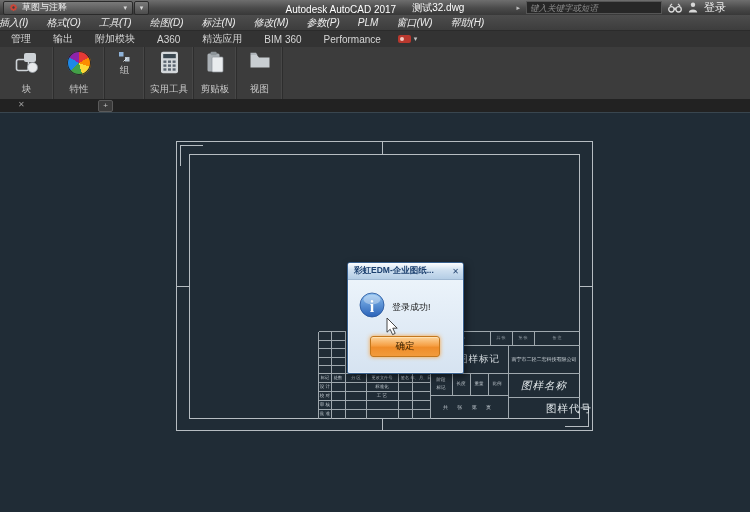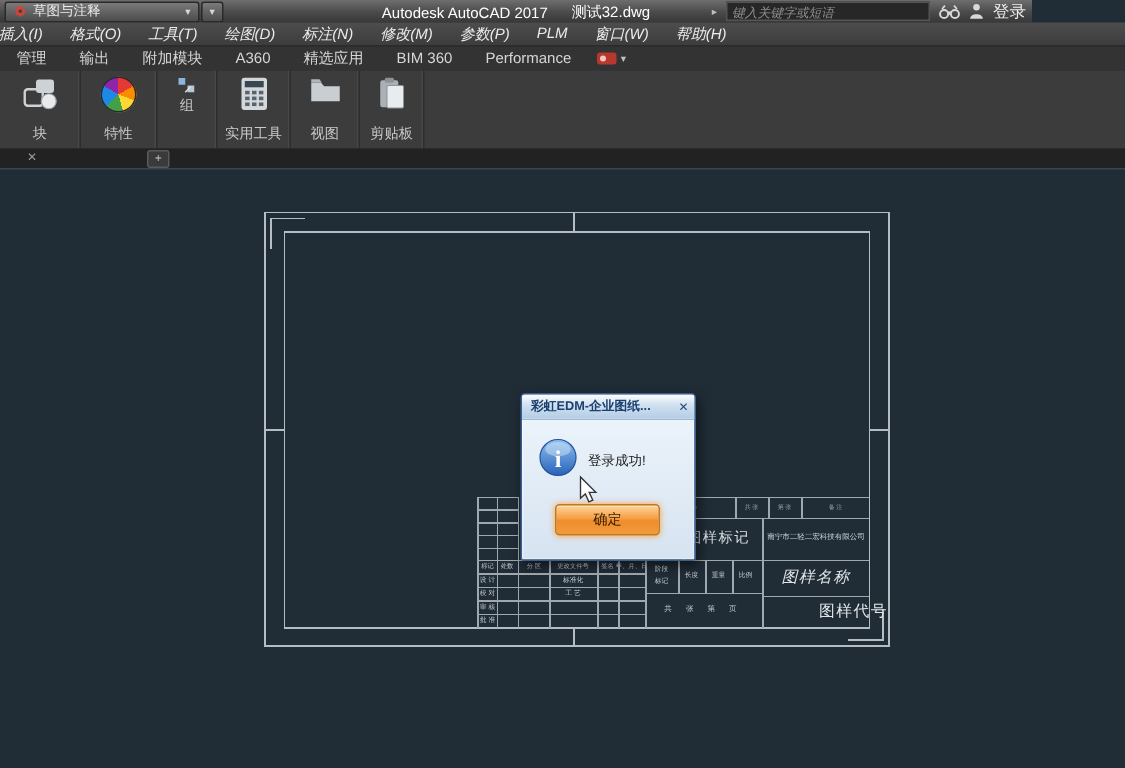--- a/index.html
+++ b/index.html
@@ -7,7 +7,7 @@
          font-family:"Liberation Sans","DejaVu Sans",sans-serif;
          background:#202c36;-webkit-font-smoothing:antialiased;}
   
-  .titlebar{position:absolute;top:0;left:0;width:688px;height:15px;
+  .titlebar{position:absolute;top:0;left:0;width:750px;height:15px;
             background:linear-gradient(#6e6e6e,#4a4a4a 55%,#383838);
             display:flex;align-items:center;z-index:5;}
   .qat{display:flex;align-items:center;margin-left:3px;gap:1px;}

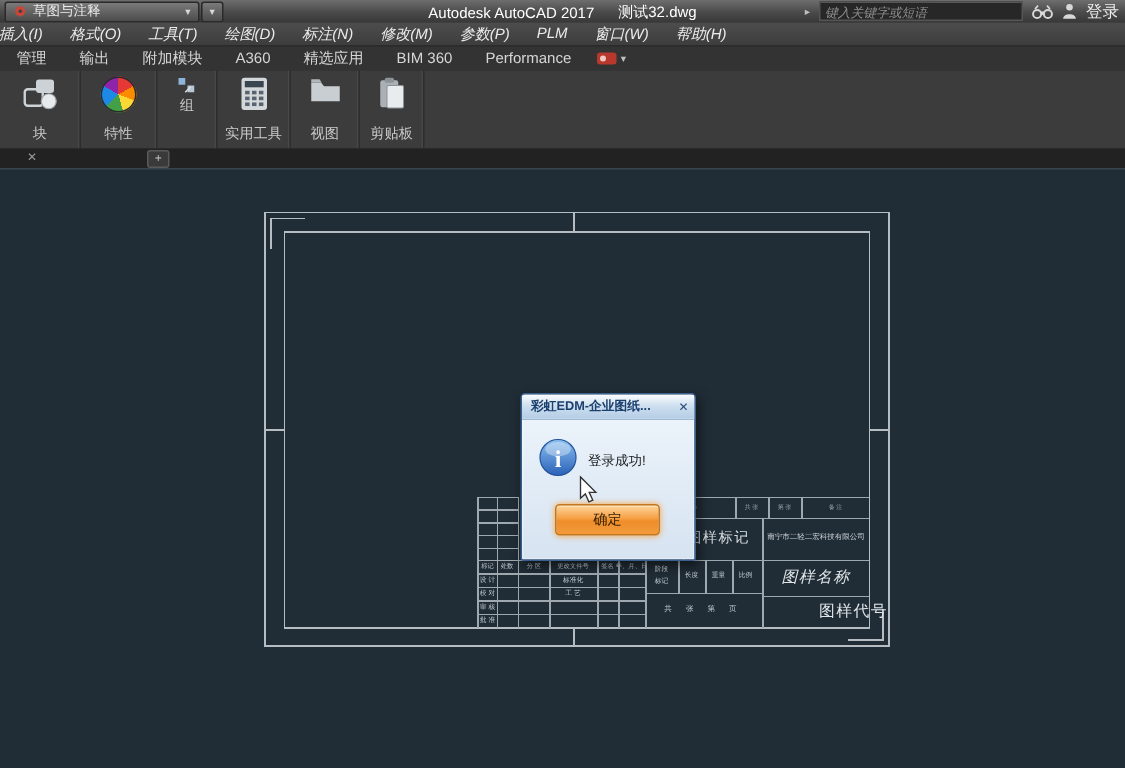--- a/index.html
+++ b/index.html
@@ -21,7 +21,7 @@
   .win-title{position:absolute;left:0;right:0;top:0;height:15px;display:flex;
              align-items:flex-end;justify-content:center;gap:16px;color:#ffffff;
              font-size:10px;pointer-events:none;}
-  .tb-right{margin-left:auto;display:flex;align-items:center;gap:6px;padding-right:4px;}
+  .tb-right{margin-left:auto;display:flex;align-items:center;gap:6px;padding-right:24px;}
   .tb-right .arrow{font-size:7px;color:#c0c0c0;}
   .search{width:128px;height:11px;background:#272727;border:1px solid #555;
           color:#cfcfcf;font-size:8.5px;font-style:italic;padding:0 3px;outline:none;}

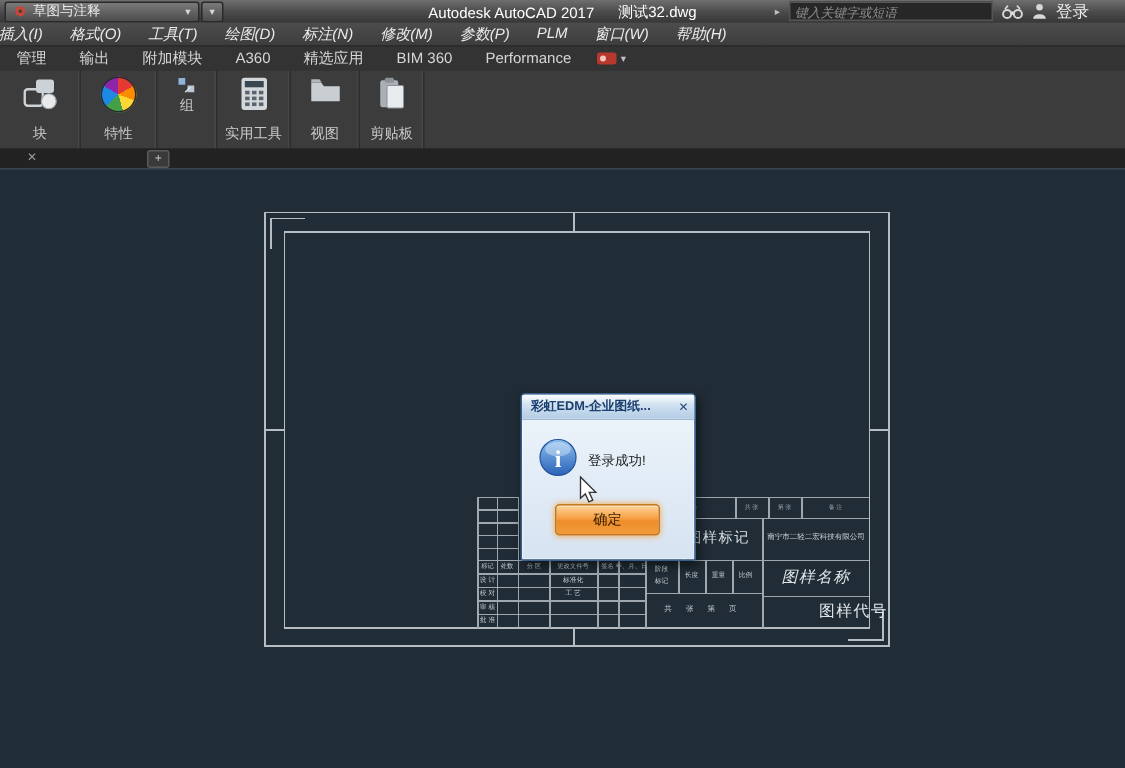--- a/index.html
+++ b/index.html
@@ -193,13 +193,6 @@
       </svg>
       <span class="plabel">实用工具</span>
     </div>
-    <div class="panel" style="width:45px;">
-      <svg class="big" width="22" height="18" viewBox="0 0 22 18">
-        <path d="M1.5,4 L8,4 L10,6.5 L20.5,6.5 L20.5,16.5 L1.5,16.5 Z" fill="#c9ced2"></path>
-        <path d="M1.5,4 L1.5,1.8 L7,1.8 L8.5,4 Z" fill="#b0b6bb"></path>
-      </svg>
-      <span class="plabel">视图</span>
-    </div>
     <div class="panel" style="width:42px;">
       <svg class="big" width="18" height="23" viewBox="0 0 18 23">
         <rect x="1.5" y="2.5" width="12" height="18" rx="1.5" fill="#aab0b5"></rect>
@@ -207,6 +200,13 @@
         <rect x="6" y="6" width="11" height="15" rx="1" fill="#e9ecee" stroke="#8d9499" stroke-width="0.7"></rect>
       </svg>
       <span class="plabel">剪贴板</span>
+    </div>
+    <div class="panel" style="width:45px;">
+      <svg class="big" width="22" height="18" viewBox="0 0 22 18">
+        <path d="M1.5,4 L8,4 L10,6.5 L20.5,6.5 L20.5,16.5 L1.5,16.5 Z" fill="#c9ced2"></path>
+        <path d="M1.5,4 L1.5,1.8 L7,1.8 L8.5,4 Z" fill="#b0b6bb"></path>
+      </svg>
+      <span class="plabel">视图</span>
     </div>
   </div>
 

